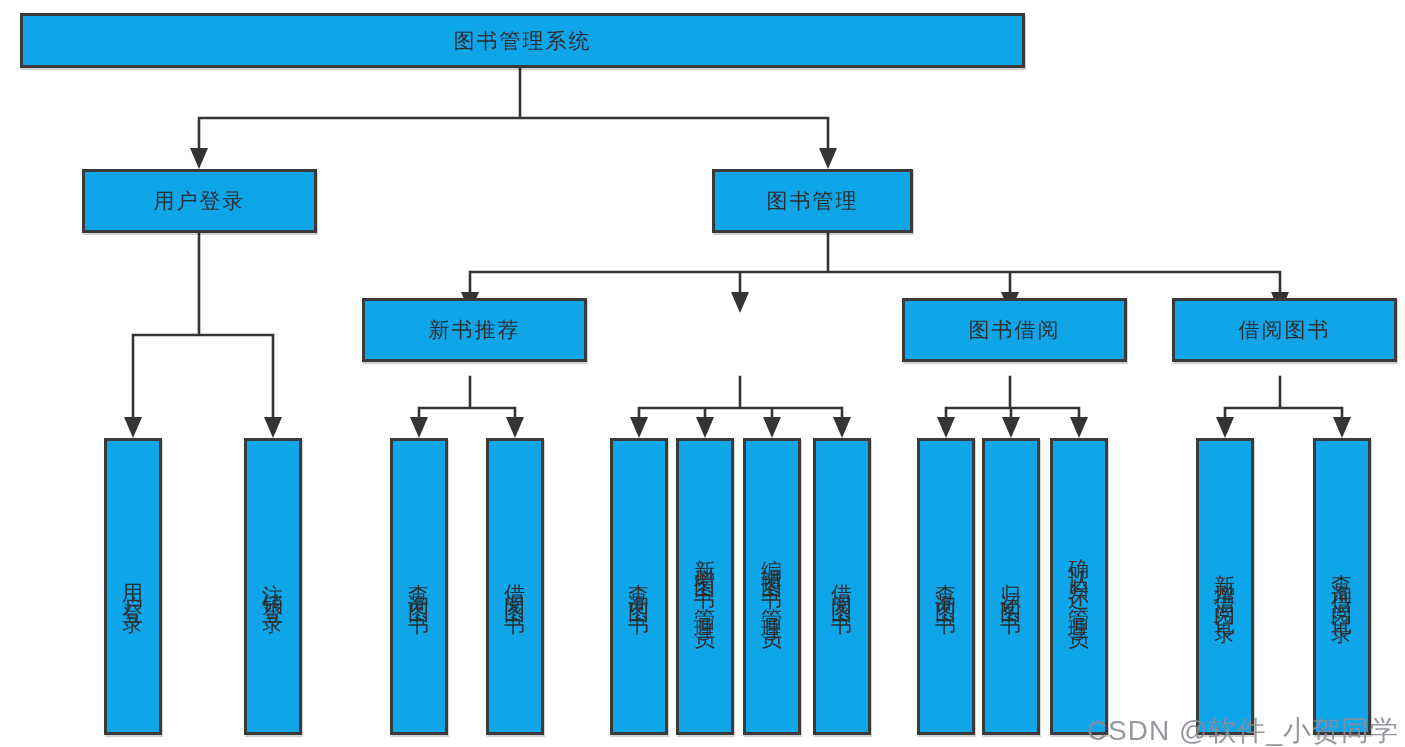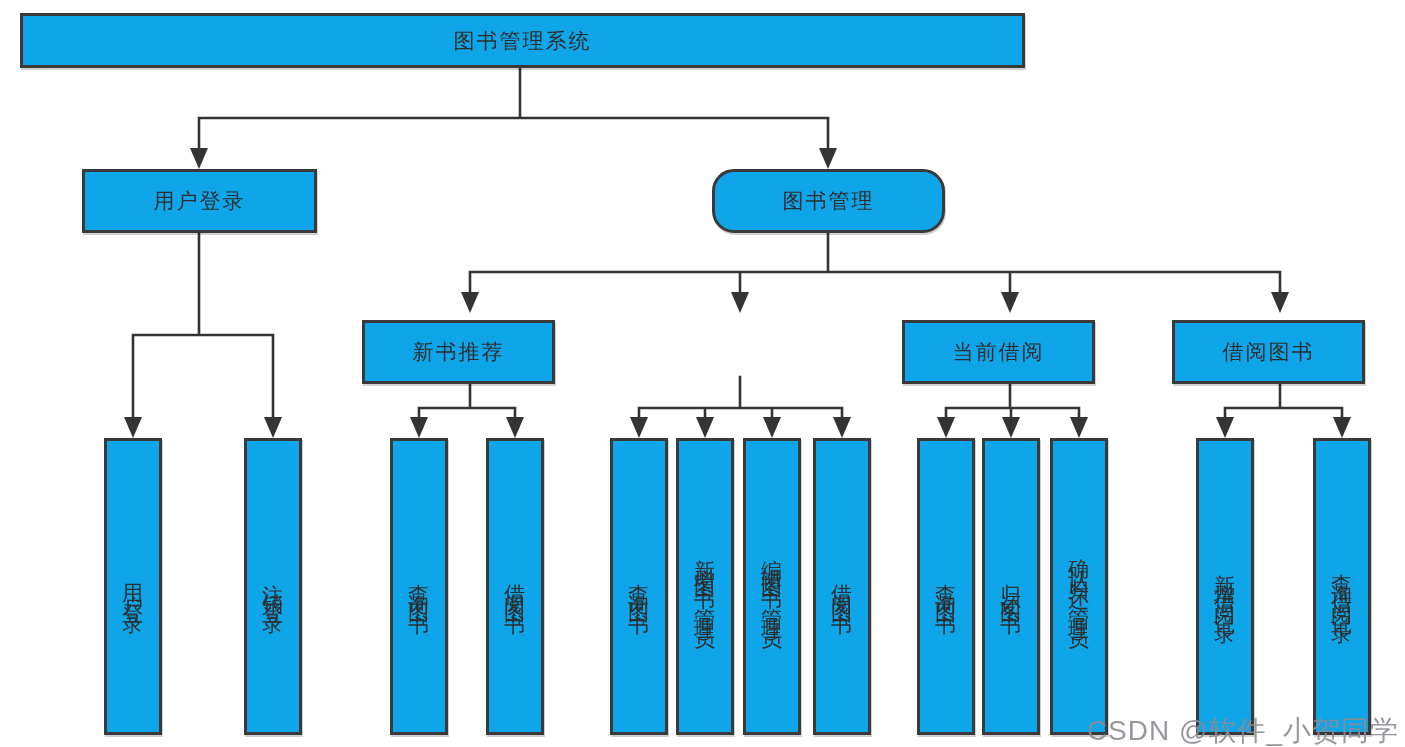--- a/index.html
+++ b/index.html
@@ -32,7 +32,7 @@
   .n-root{left:20px;top:13px;width:1005px;height:55px;}
   
   .n-l2a{left:82px;top:169px;width:235px;height:64px;}
-  .n-l2b{left:712px;top:169px;width:233px;height:64px;border-radius:22px;}
+  .n-l2b{left:712px;top:169px;width:201px;height:64px;}
   
   .n-l3{top:320px;width:193px;height:64px;}
   .n-l3a{left:362px;} .n-l3b{left:632px;} .n-l3c{left:902px;} .n-l3d{left:1172px;}

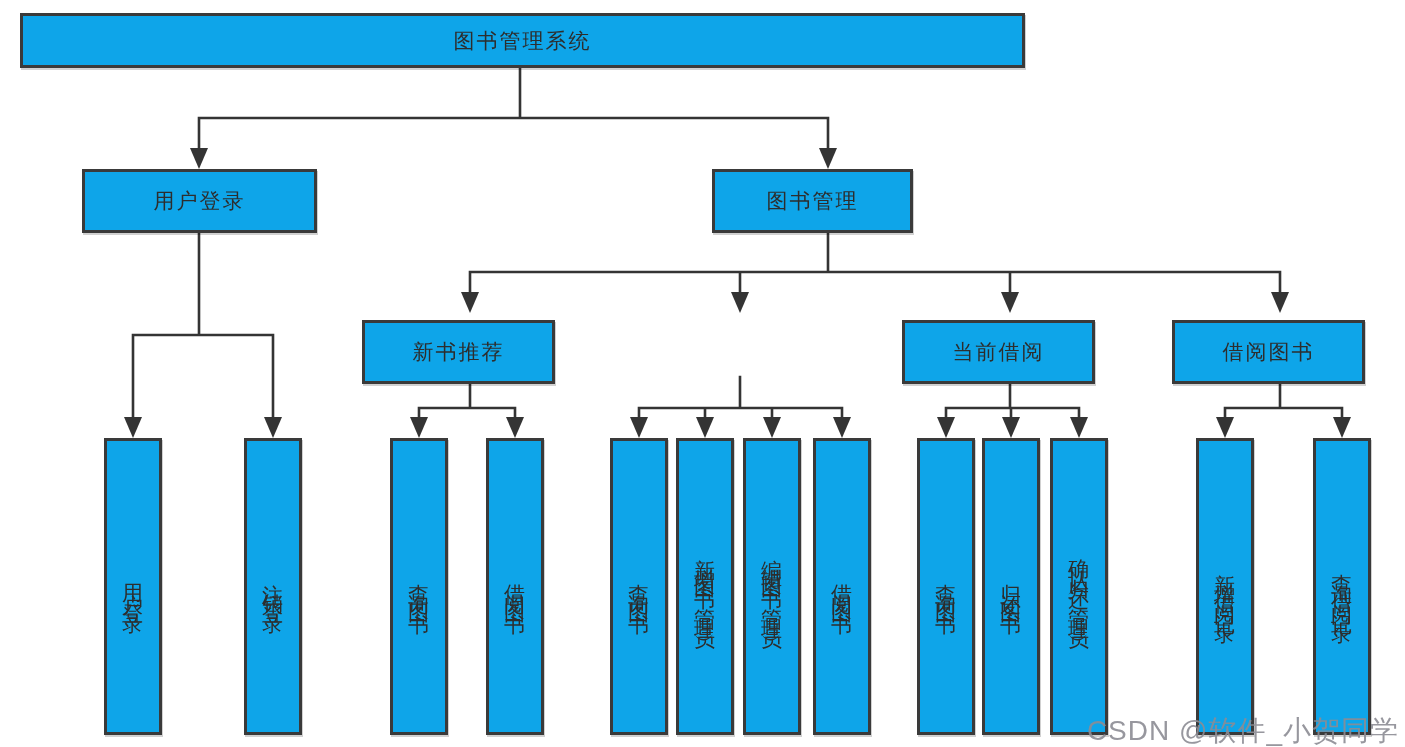--- a/index.html
+++ b/index.html
@@ -34,7 +34,7 @@
   .n-l2a{left:82px;top:169px;width:235px;height:64px;}
   .n-l2b{left:712px;top:169px;width:201px;height:64px;}
   
-  .n-l3{top:320px;width:193px;height:64px;}
+  .n-l3{top:298px;width:225px;height:64px;}
   .n-l3a{left:362px;} .n-l3b{left:632px;} .n-l3c{left:902px;} .n-l3d{left:1172px;}
   
   .n-l4{top:438px;width:58px;height:297px;}

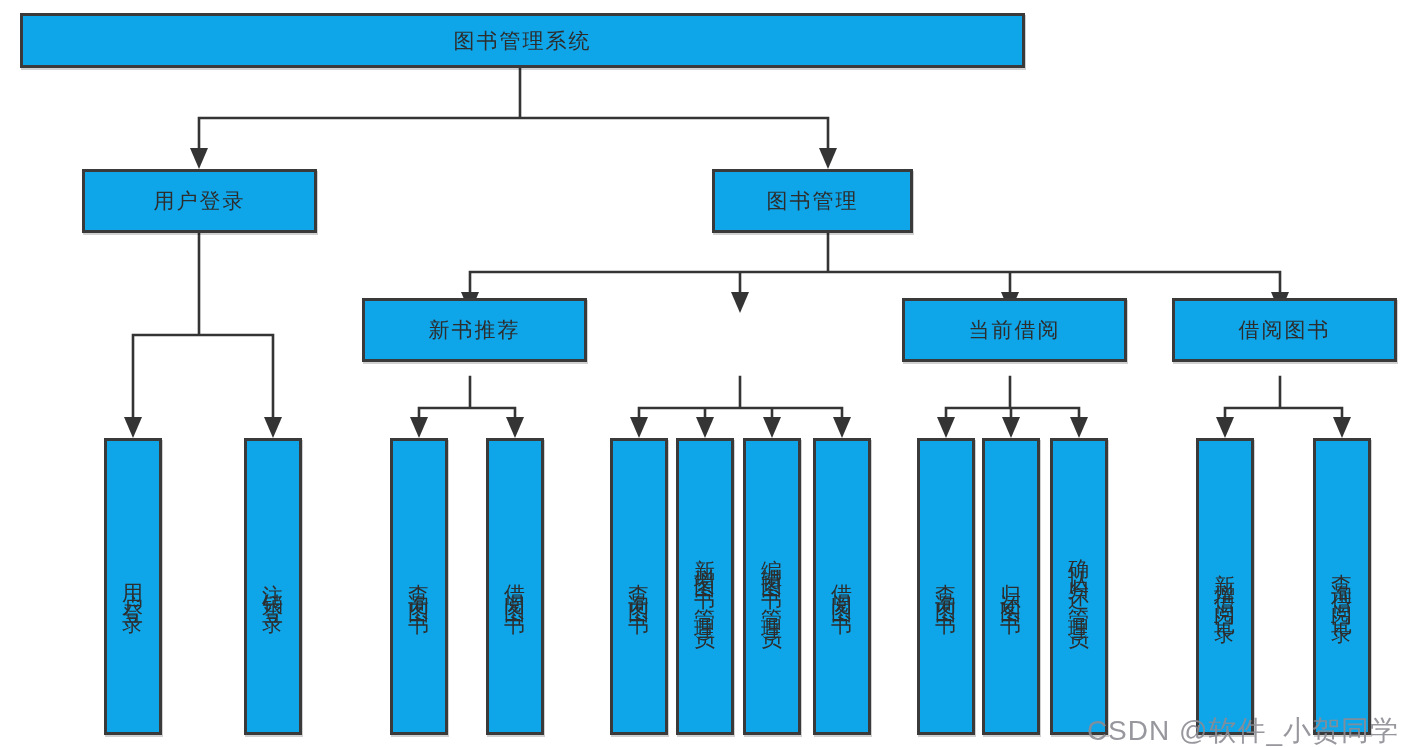--- a/index.html
+++ b/index.html
@@ -96,7 +96,7 @@
     <span>新书推荐</span>
   </div>
   <div class="node hbox n-l3 n-l3c">
-    <span>当前借阅</span>
+    <span>图书借阅</span>
   </div>
   <div class="node hbox n-l3 n-l3d">
     <span>借阅图书</span>

